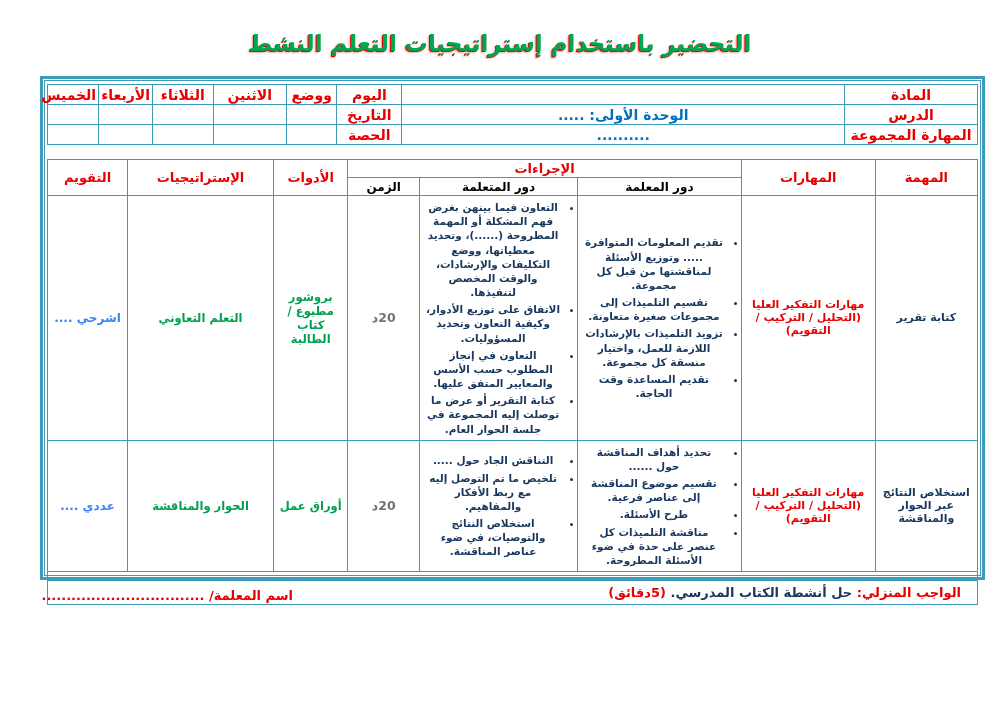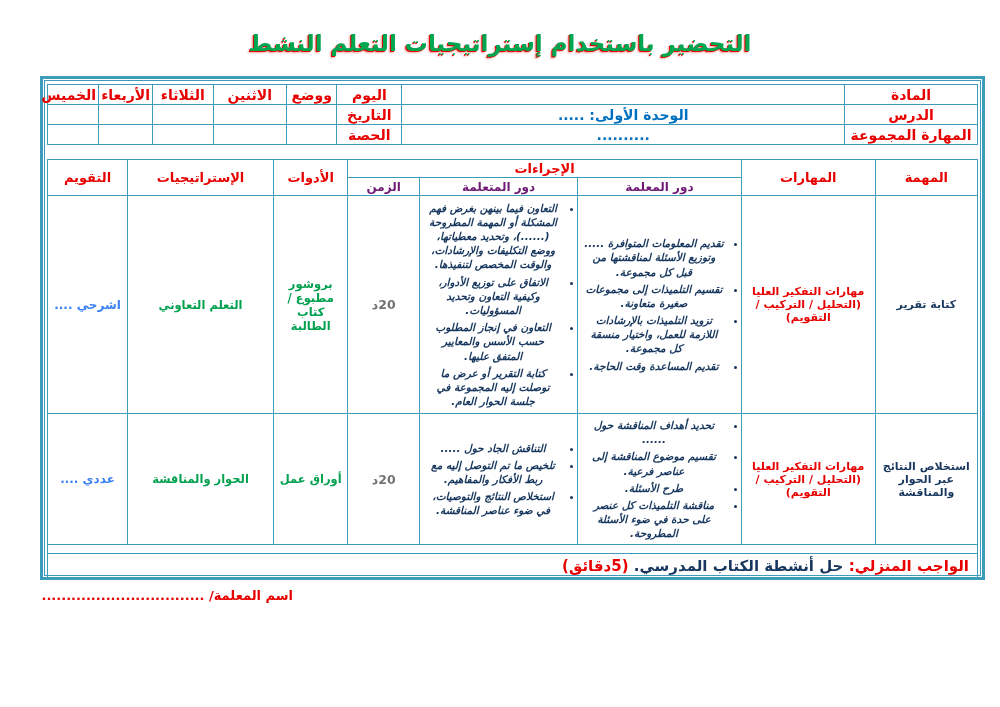--- a/index.html
+++ b/index.html
@@ -43,7 +43,7 @@
   
   .plan-table { margin-top: 14px; }
   .plan-table .head td { height: 18px; font-size: 13px; font-weight: bold; color: #e80000; }
-  .plan-table .subhead td { height: 18px; font-size: 12px; font-weight: bold; color: #701a75; }
+  .plan-table .subhead td { height: 18px; font-size: 12px; font-weight: bold; color: #000000; }
   .plan-table .body-row td { font-weight: bold; }
   .row1 td { height: 218px; }
   .row2 td { height: 122px; }

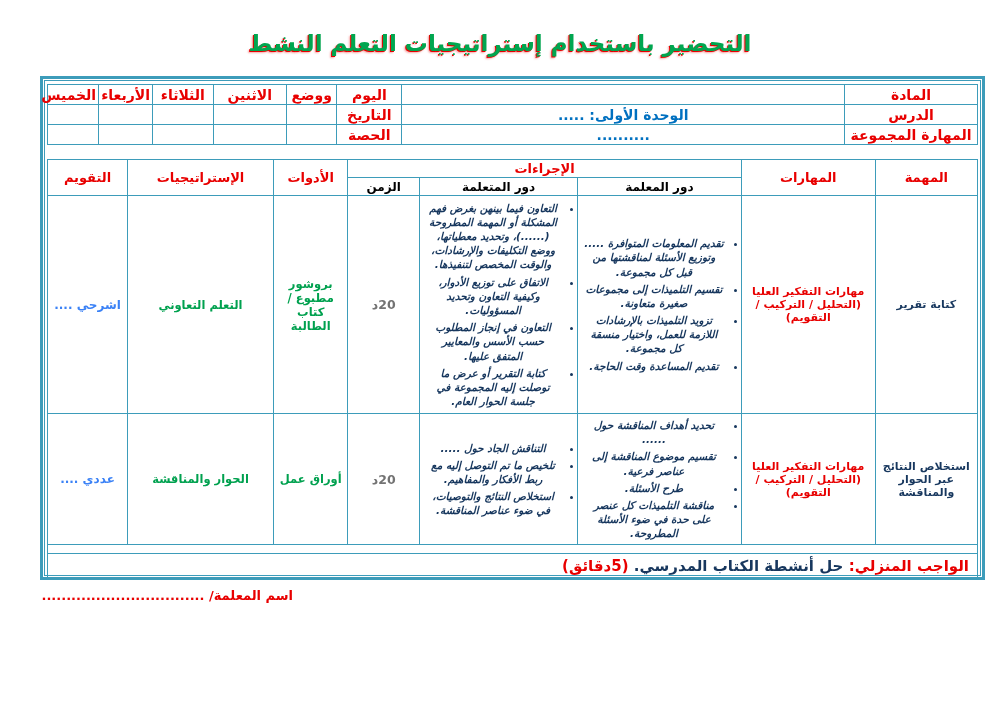--- a/index.html
+++ b/index.html
@@ -52,7 +52,7 @@
   .cell-time { color: #737373; font-size: 12.5px; }
   .cell-green { color: #00a14f; font-size: 11.5px; }
   .cell-eval { color: #3b82f6; font-size: 12px; }
-  .roles { vertical-align: middle; font-style: italic; }
+  .roles { vertical-align: middle; }
   .roles ul {
     list-style: disc outside;
     padding: 0 15px 0 4px;

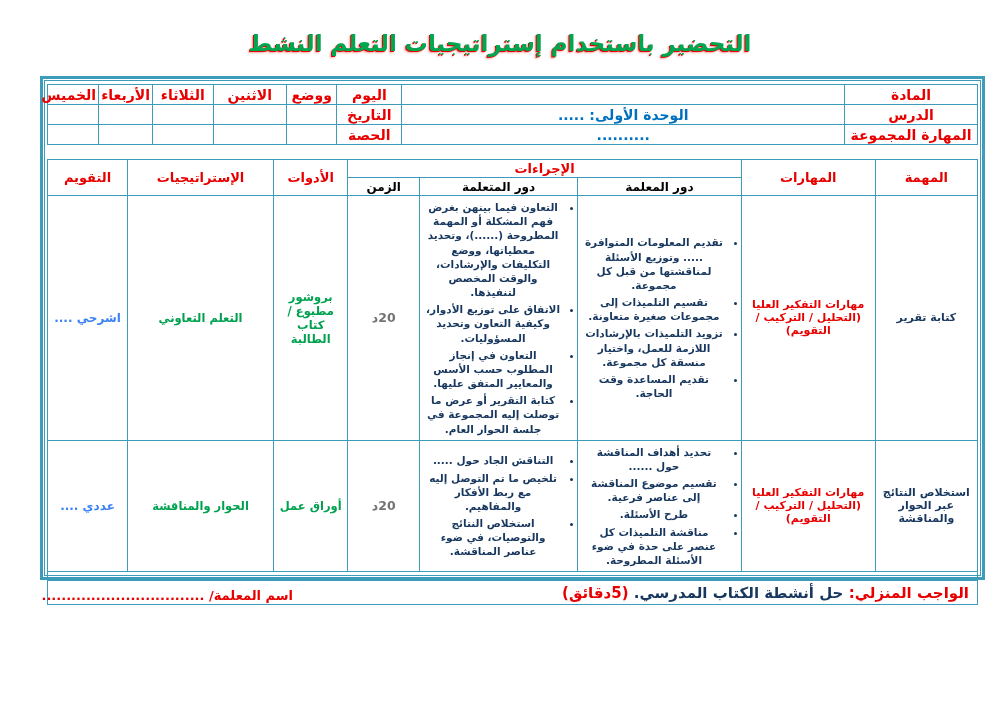--- a/index.html
+++ b/index.html
@@ -66,7 +66,7 @@
     margin: 3px 0;
   }
   .spacer td { height: 9px; padding: 0; }
-  .homework td { height: 24px; text-align: right; padding-right: 8px; font-size: 15px; font-weight: bold; }
+  .homework td { height: 24px; text-align: right; padding-right: 16px; font-size: 13px; font-weight: bold; }
   .homework .red { color: #e80000; }
   .homework .navy { color: #17375e; }
 

